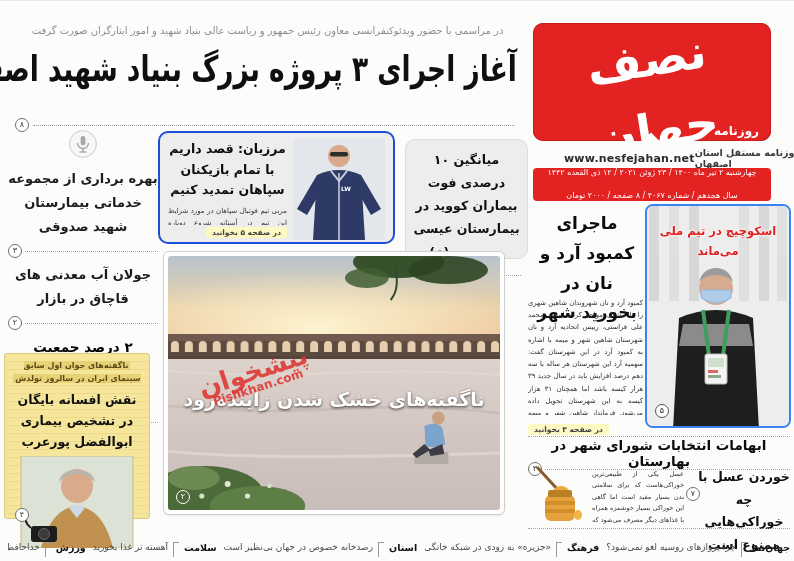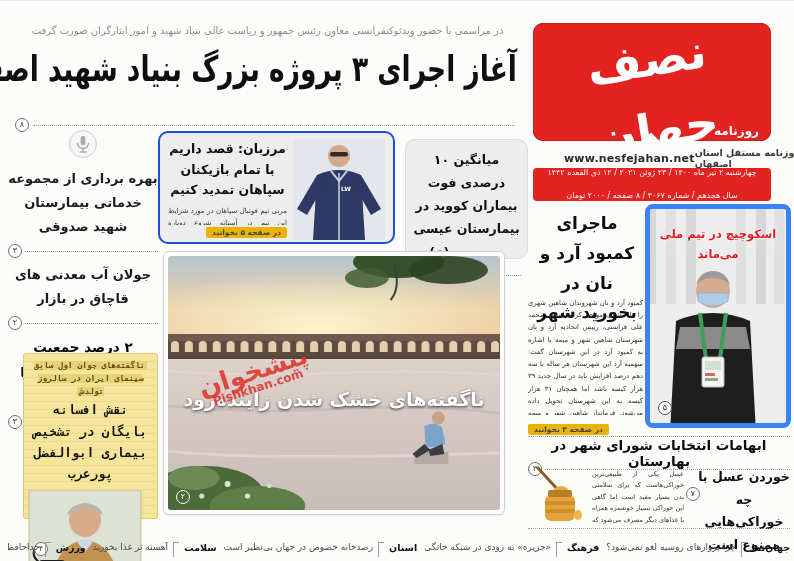--- a/index.html
+++ b/index.html
@@ -59,7 +59,7 @@
   .mz-text{flex:1;display:flex;flex-direction:column;}
   .mz-title{font-size:12.5px;font-weight:900;color:#0d0d0d;text-align:center;line-height:1.65;}
   .mz-body{font-size:7px;color:#333;text-align:justify;line-height:1.75;margin-top:4px;flex:1;overflow:hidden;}
-  .readtag{align-self:flex-start;background:#eab308;color:#444;font-size:7.5px;font-weight:bold;
+  .readtag{align-self:flex-start;background:#fef9c3;color:#444;font-size:7.5px;font-weight:bold;
     padding:1px 6px;border-radius:2px;margin-top:2px;}
 
   

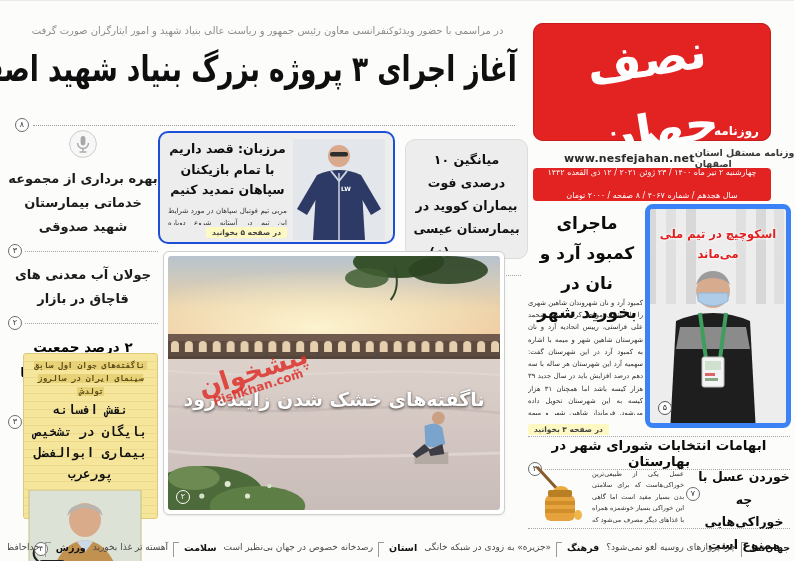--- a/index.html
+++ b/index.html
@@ -85,7 +85,7 @@
   .bread-head{position:absolute;left:531px;top:208px;width:112px;text-align:center;
     font-size:17px;font-weight:900;color:#0c0c0c;line-height:1.75;}
   .bread-photo{position:absolute;left:645px;top:203px;width:146px;height:224px;background:#eee;
-    border:5px solid #3b82f6;border-radius:8px;overflow:hidden;}
+    border:2px solid #3b82f6;border-radius:8px;overflow:hidden;}
   .bp-overlay{position:absolute;left:0;right:0;top:16px;text-align:center;color:#e21f1f;
     font-size:11.5px;font-weight:900;line-height:1.7;text-shadow:0 0 3px #fff,0 0 3px #fff;}
   .bread-photo .pg{position:absolute;left:8px;bottom:8px;border-color:#555;background:rgba(255,255,255,.85);}

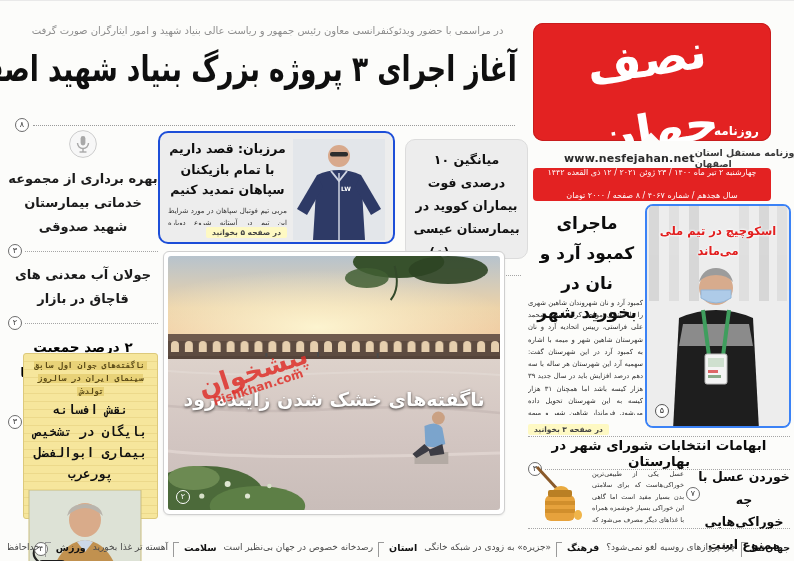--- a/index.html
+++ b/index.html
@@ -42,9 +42,9 @@
   .dotsep{display:flex;align-items:center;direction:ltr;gap:3px;margin:5px 0;}
   .dotsep .line{flex:1;border-top:1px dotted #a5a5a5;}
 
-  .yellow-box{position:absolute;left:23px;top:352px;width:135px;height:166px;background:#f6e69c;
+  .yellow-box{position:absolute;left:4px;top:352px;width:146px;height:166px;background:#f6e69c;
     background-image:repeating-linear-gradient(#f6e69c 0 7px,#ecd98b 7px 8px);
-    border:1px solid #ddc97b;border-radius:3px;padding:6px 6px 4px;font-family:Liberation Mono, monospace;}
+    border:1px solid #ddc97b;border-radius:3px;padding:6px 6px 4px;}
   .yb-kicker{font-size:8px;font-weight:bold;color:#5a4a16;text-align:center;line-height:1.6;}
   .yb-kicker span{background:#e8d278;padding:0 2px;}
   .yb-title{font-size:12.5px;font-weight:900;color:#101010;text-align:center;line-height:1.7;margin-top:3px;}

